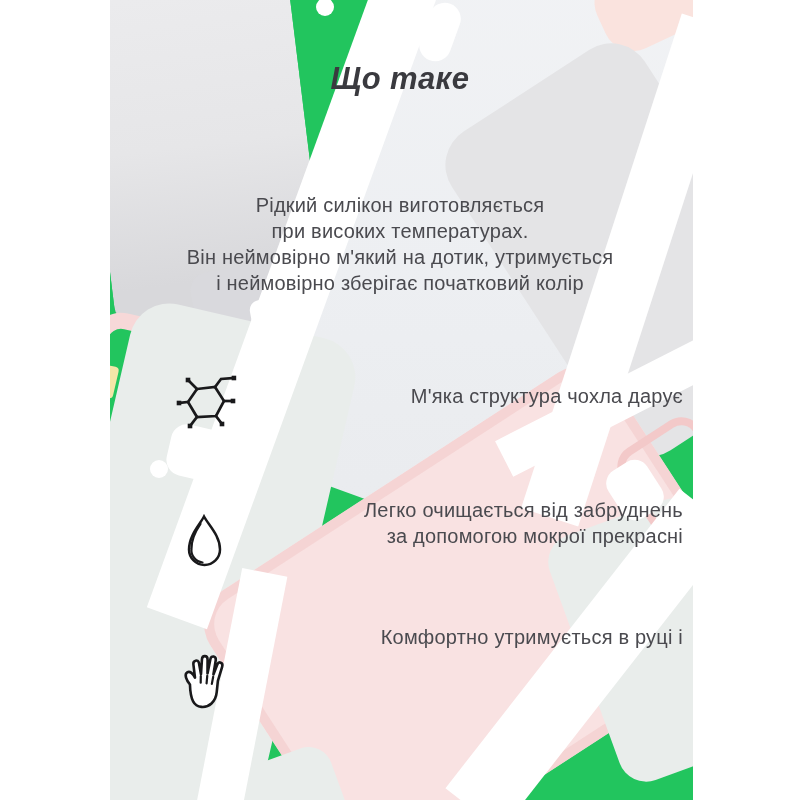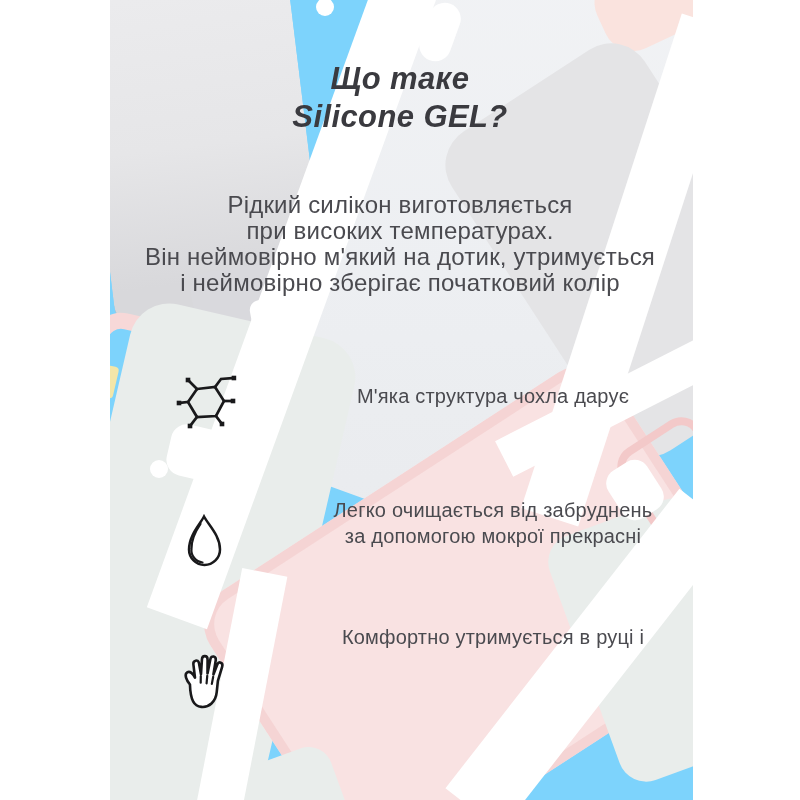--- a/index.html
+++ b/index.html
@@ -5,7 +5,7 @@
   html,body{margin:0;padding:0;background:#ffffff;}
   .canvas{
     position:relative;width:800px;height:800px;overflow:hidden;
-    background:#7dd3fc;
+    background:#22c55e;
     font-family:"Liberation Sans","DejaVu Sans",sans-serif;
   }
   

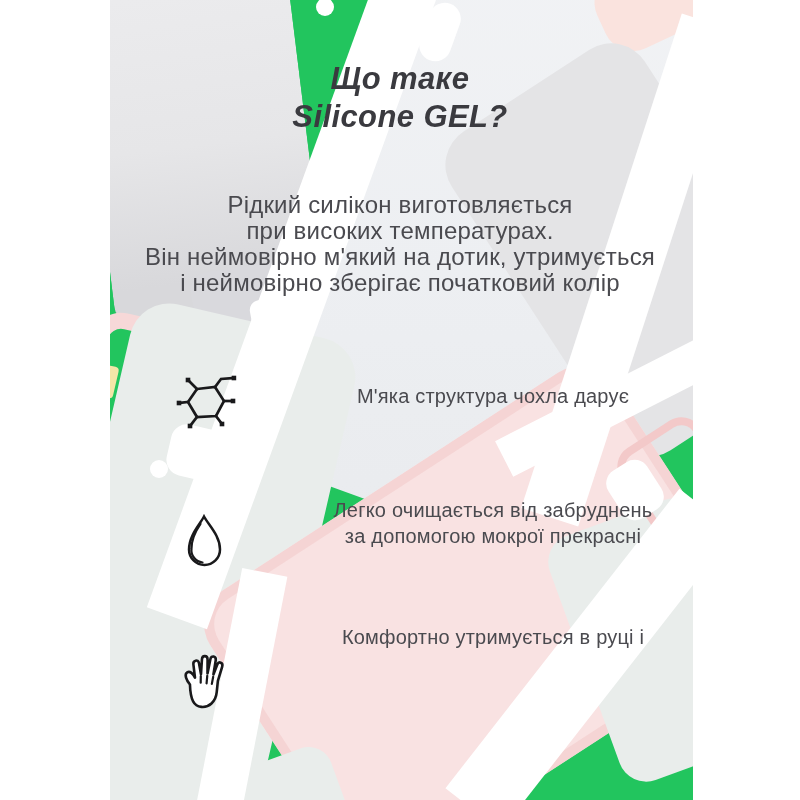--- a/index.html
+++ b/index.html
@@ -103,7 +103,6 @@
 
     <div class="title">
       <div>Що таке</div>
-      <div>Silicone GEL?</div>
     </div>
 
     <div class="intro">

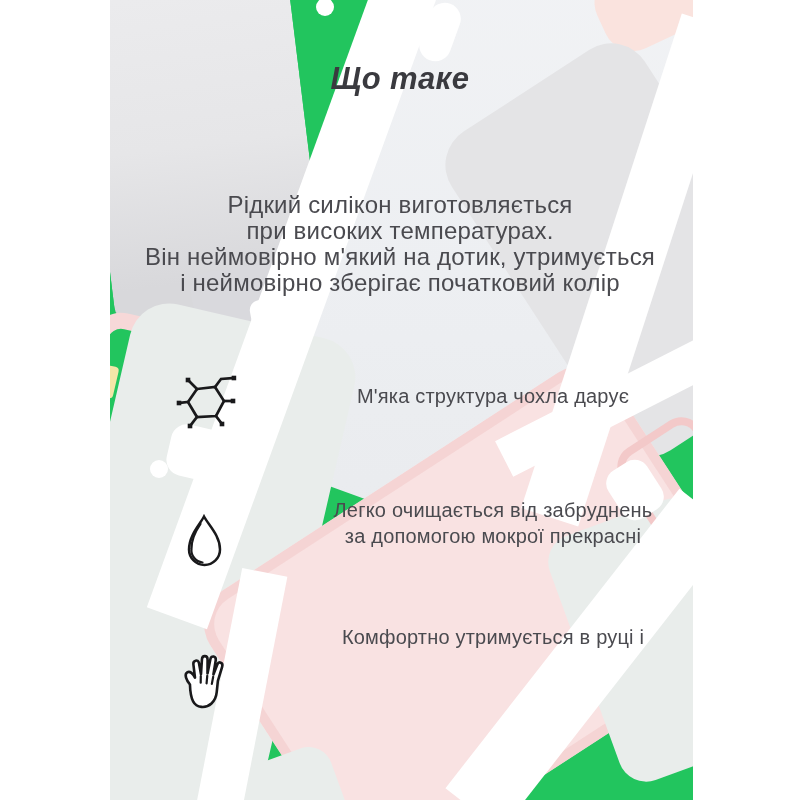--- a/index.html
+++ b/index.html
@@ -51,7 +51,7 @@
   }
   .intro{
     position:absolute;left:0;top:192px;width:800px;text-align:center;
-    font-size:24px;line-height:26px;font-weight:500;color:#4a4a4f;letter-spacing:.2px;
+    font-size:20px;line-height:26px;font-weight:500;color:#4a4a4f;letter-spacing:.2px;
   }
   .feature-icon{position:absolute;left:171px;width:66px;display:flex;justify-content:center;}
   .fi-1{top:374px;}

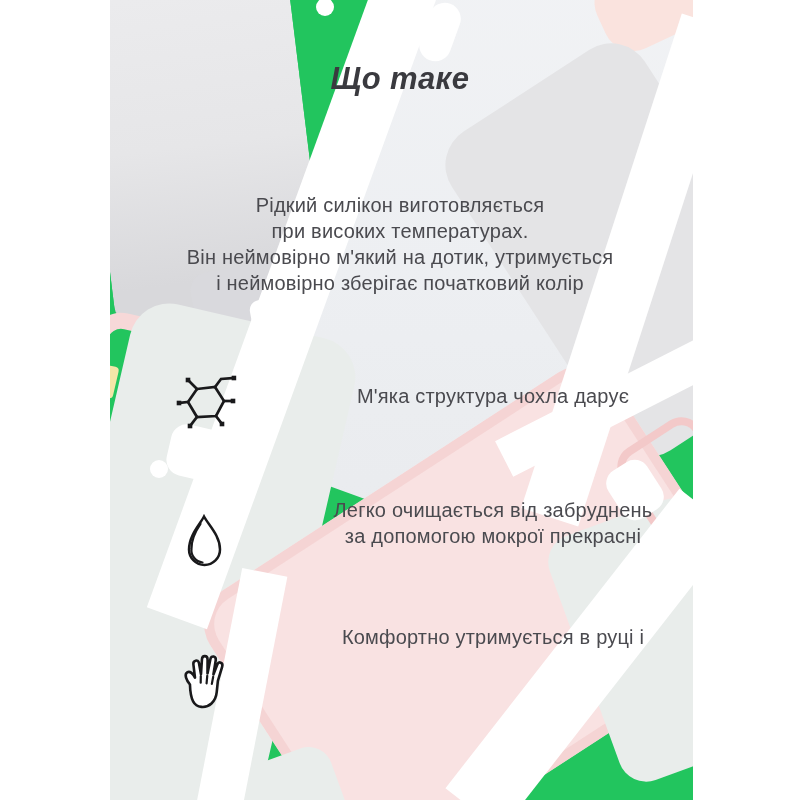--- a/index.html
+++ b/index.html
@@ -58,7 +58,7 @@
   .fi-2{top:513px;}
   .fi-3{top:650px;}
   .feature-text{
-    position:absolute;left:303px;width:380px;text-align:center;
+    position:absolute;left:303px;width:380px;text-align:right;
     font-size:20px;line-height:26px;font-weight:500;color:#4a4a4f;letter-spacing:.2px;
   }
   .ft-1{top:383px;}

